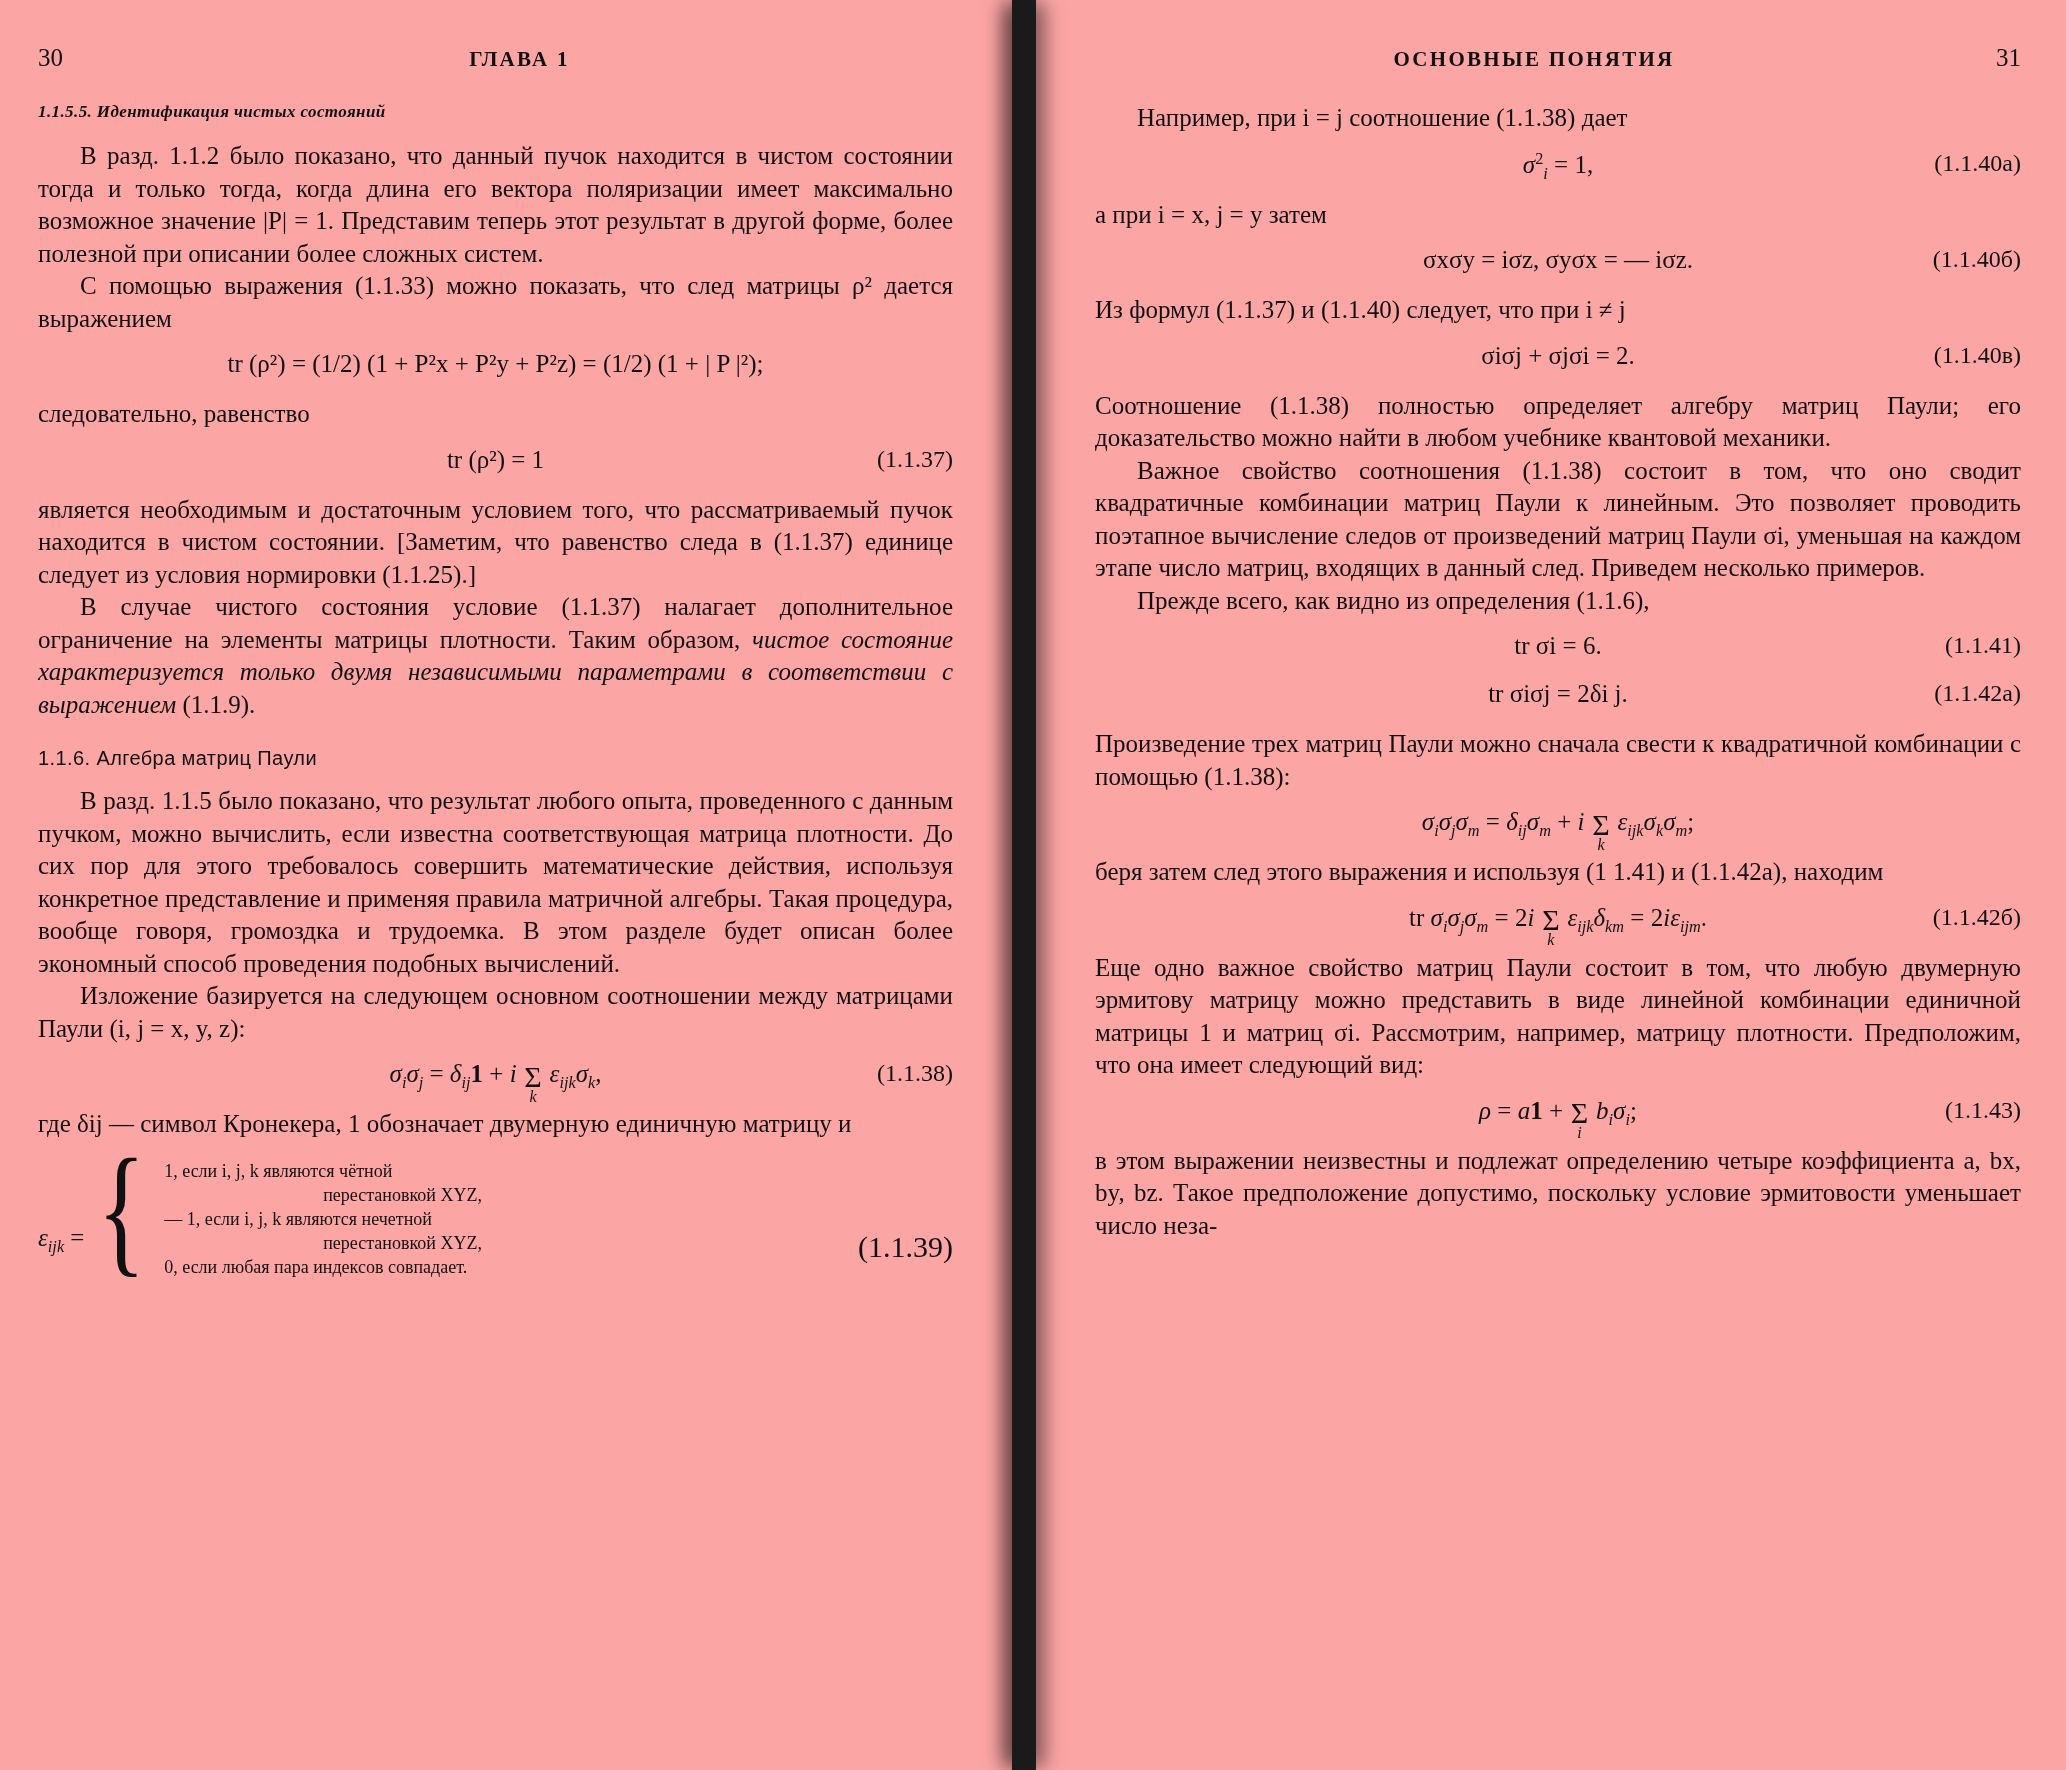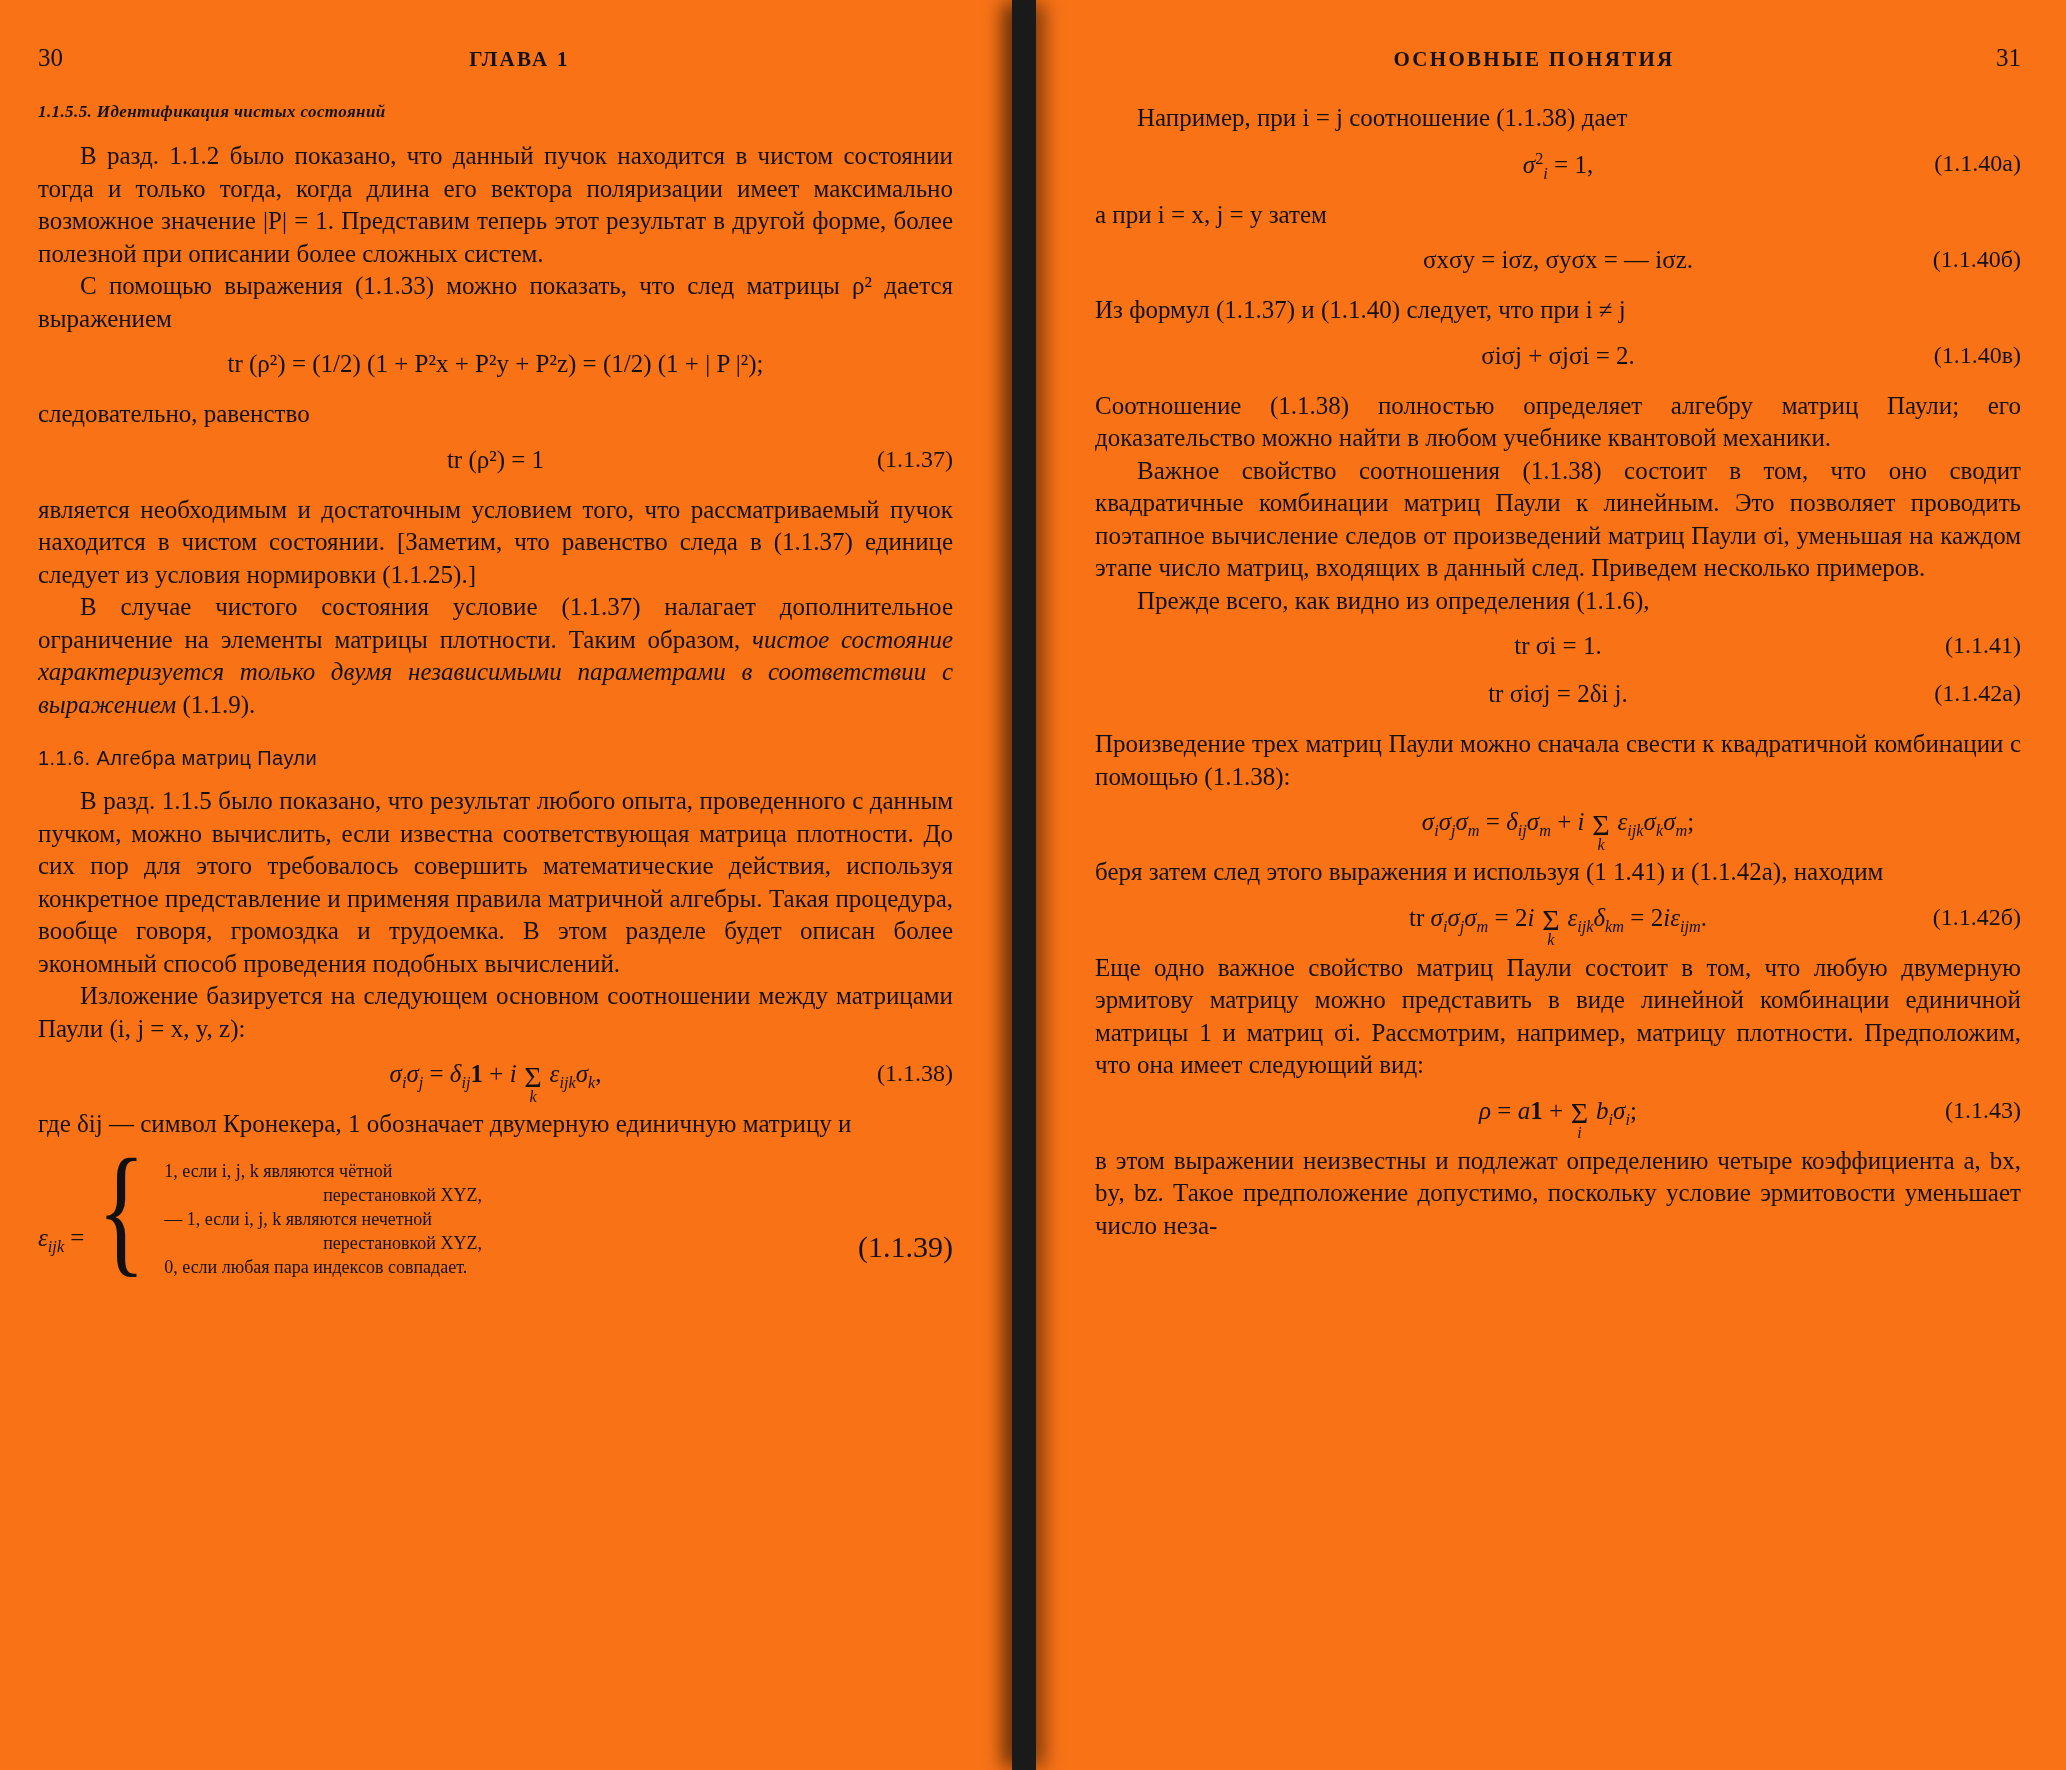--- a/index.html
+++ b/index.html
@@ -18,7 +18,7 @@
     position: relative;
     width: 2066px;
     height: 1770px;
-    background: #f97316;
+    background: #fca5a5;
   }
   
   .gutter {

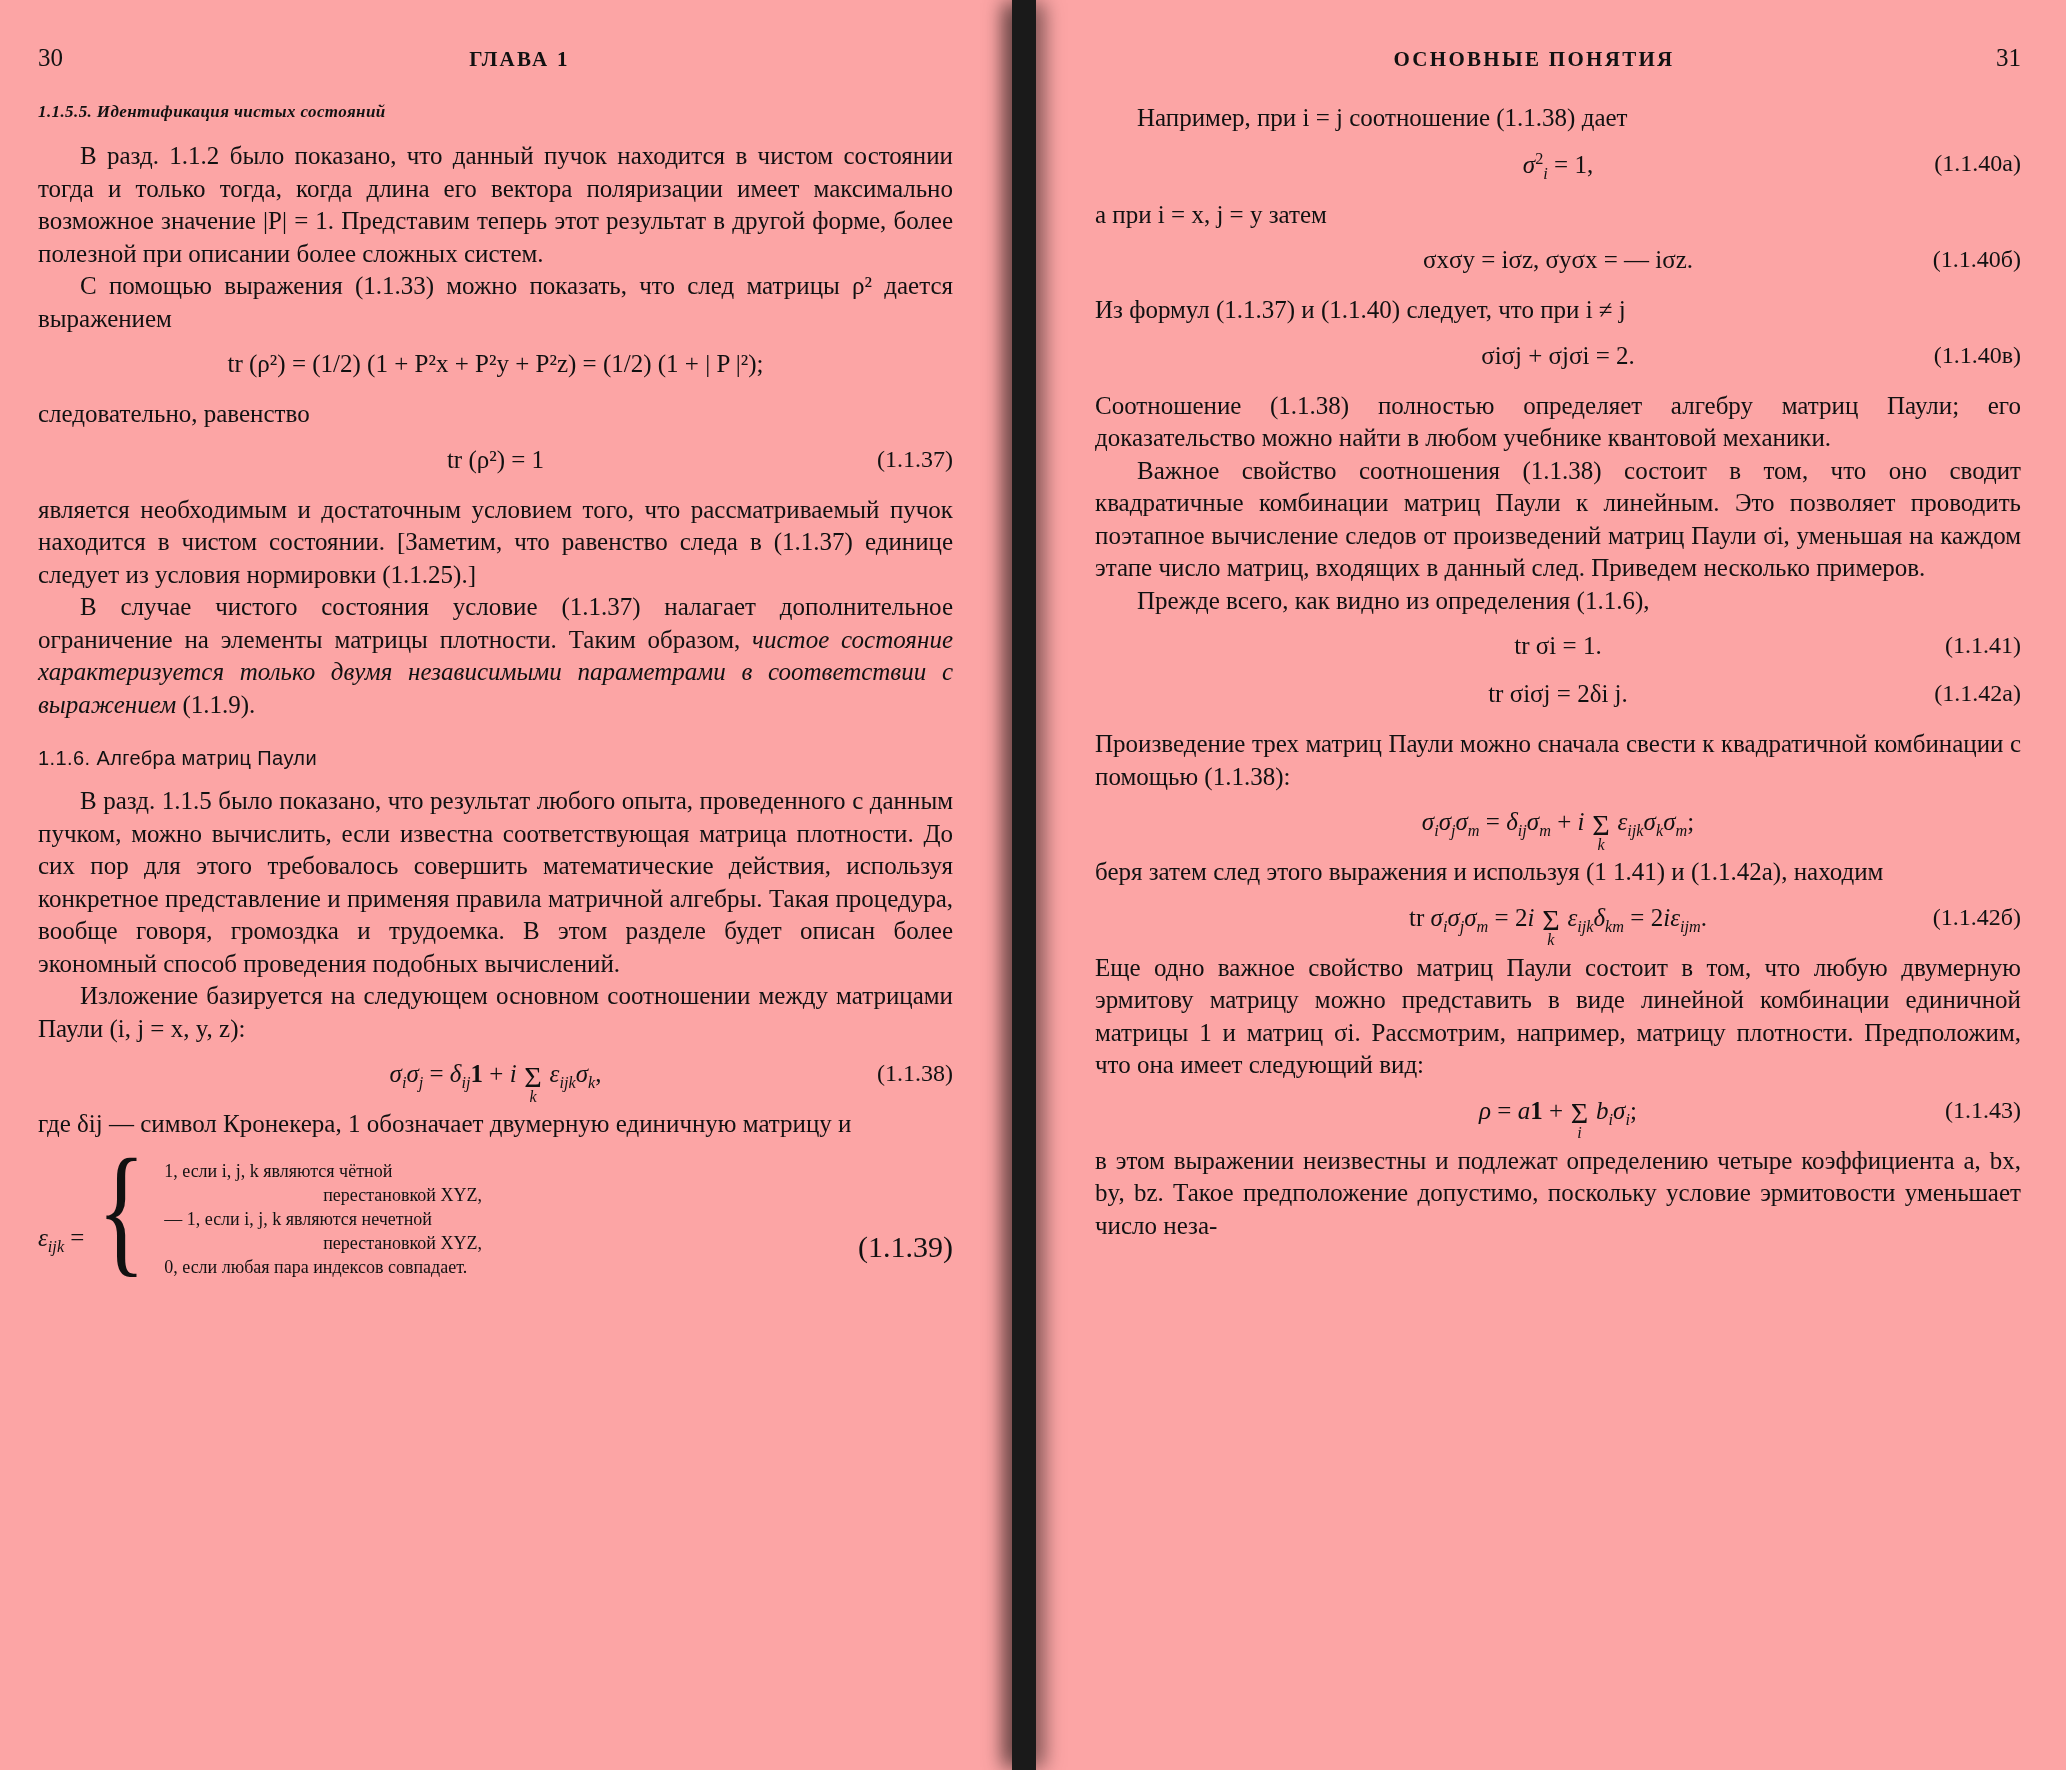--- a/index.html
+++ b/index.html
@@ -299,7 +299,7 @@
     </p>
 
     <div class="eq">
-      <span class="body">tr σi = 1.</span>
+      <span class="body">tr σi = 6.</span>
       <span class="tag">(1.1.41)</span>
     </div>
 

